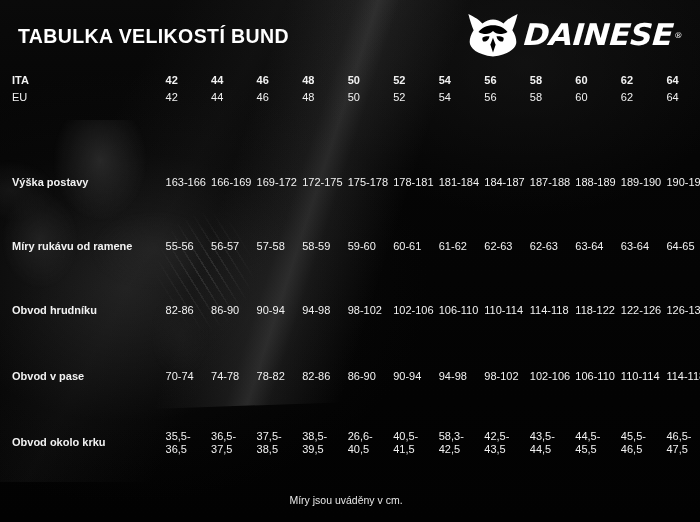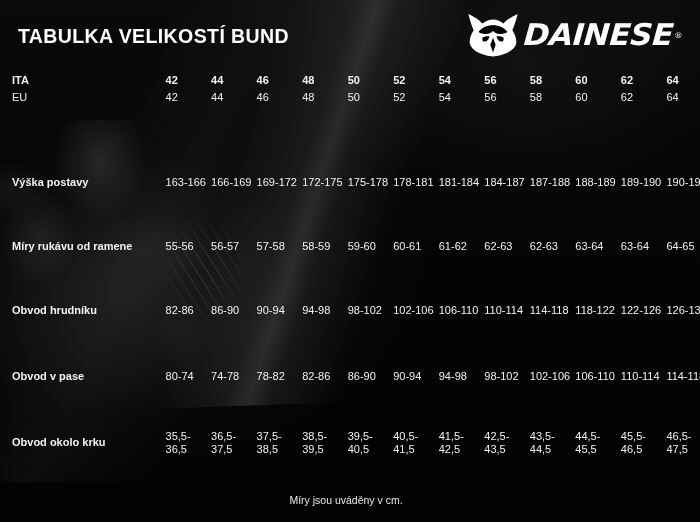--- a/index.html
+++ b/index.html
@@ -275,7 +275,7 @@
         </tr>
         <tr class="data-row">
           <td class="lbl">Obvod v pase</td>
-          <td class="cell">80-74</td>
+          <td class="cell">70-74</td>
           <td class="cell">74-78</td>
           <td class="cell">78-82</td>
           <td class="cell">82-86</td>

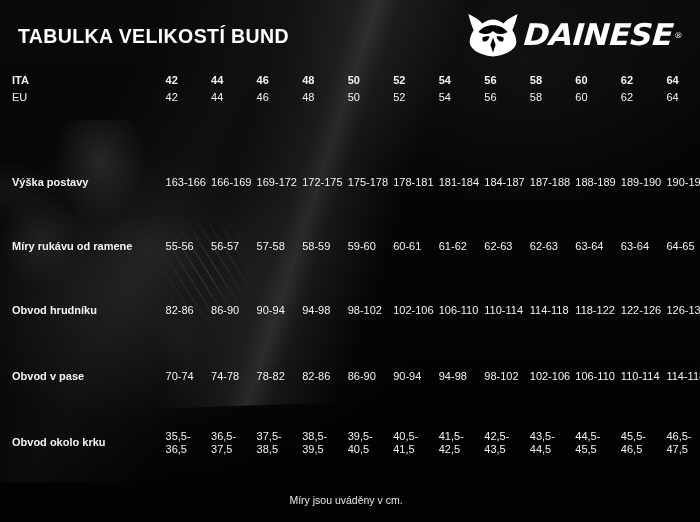--- a/index.html
+++ b/index.html
@@ -294,7 +294,7 @@
           <td class="cell">36,5-37,5</td>
           <td class="cell">37,5-38,5</td>
           <td class="cell">38,5-39,5</td>
-          <td class="cell">39,5-40,5</td>
+          <td class="cell">26,6-40,5</td>
           <td class="cell">40,5-41,5</td>
           <td class="cell">41,5-42,5</td>
           <td class="cell">42,5-43,5</td>

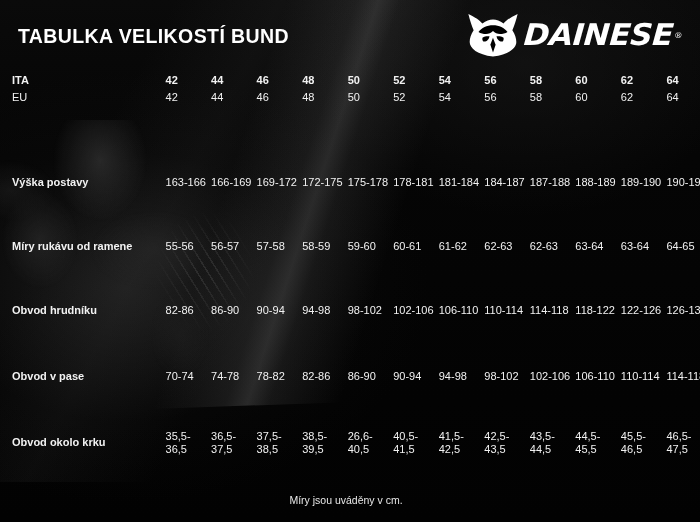--- a/index.html
+++ b/index.html
@@ -296,7 +296,7 @@
           <td class="cell">38,5-39,5</td>
           <td class="cell">26,6-40,5</td>
           <td class="cell">40,5-41,5</td>
-          <td class="cell">41,5-42,5</td>
+          <td class="cell">58,3-42,5</td>
           <td class="cell">42,5-43,5</td>
           <td class="cell">43,5-44,5</td>
           <td class="cell">44,5-45,5</td>

